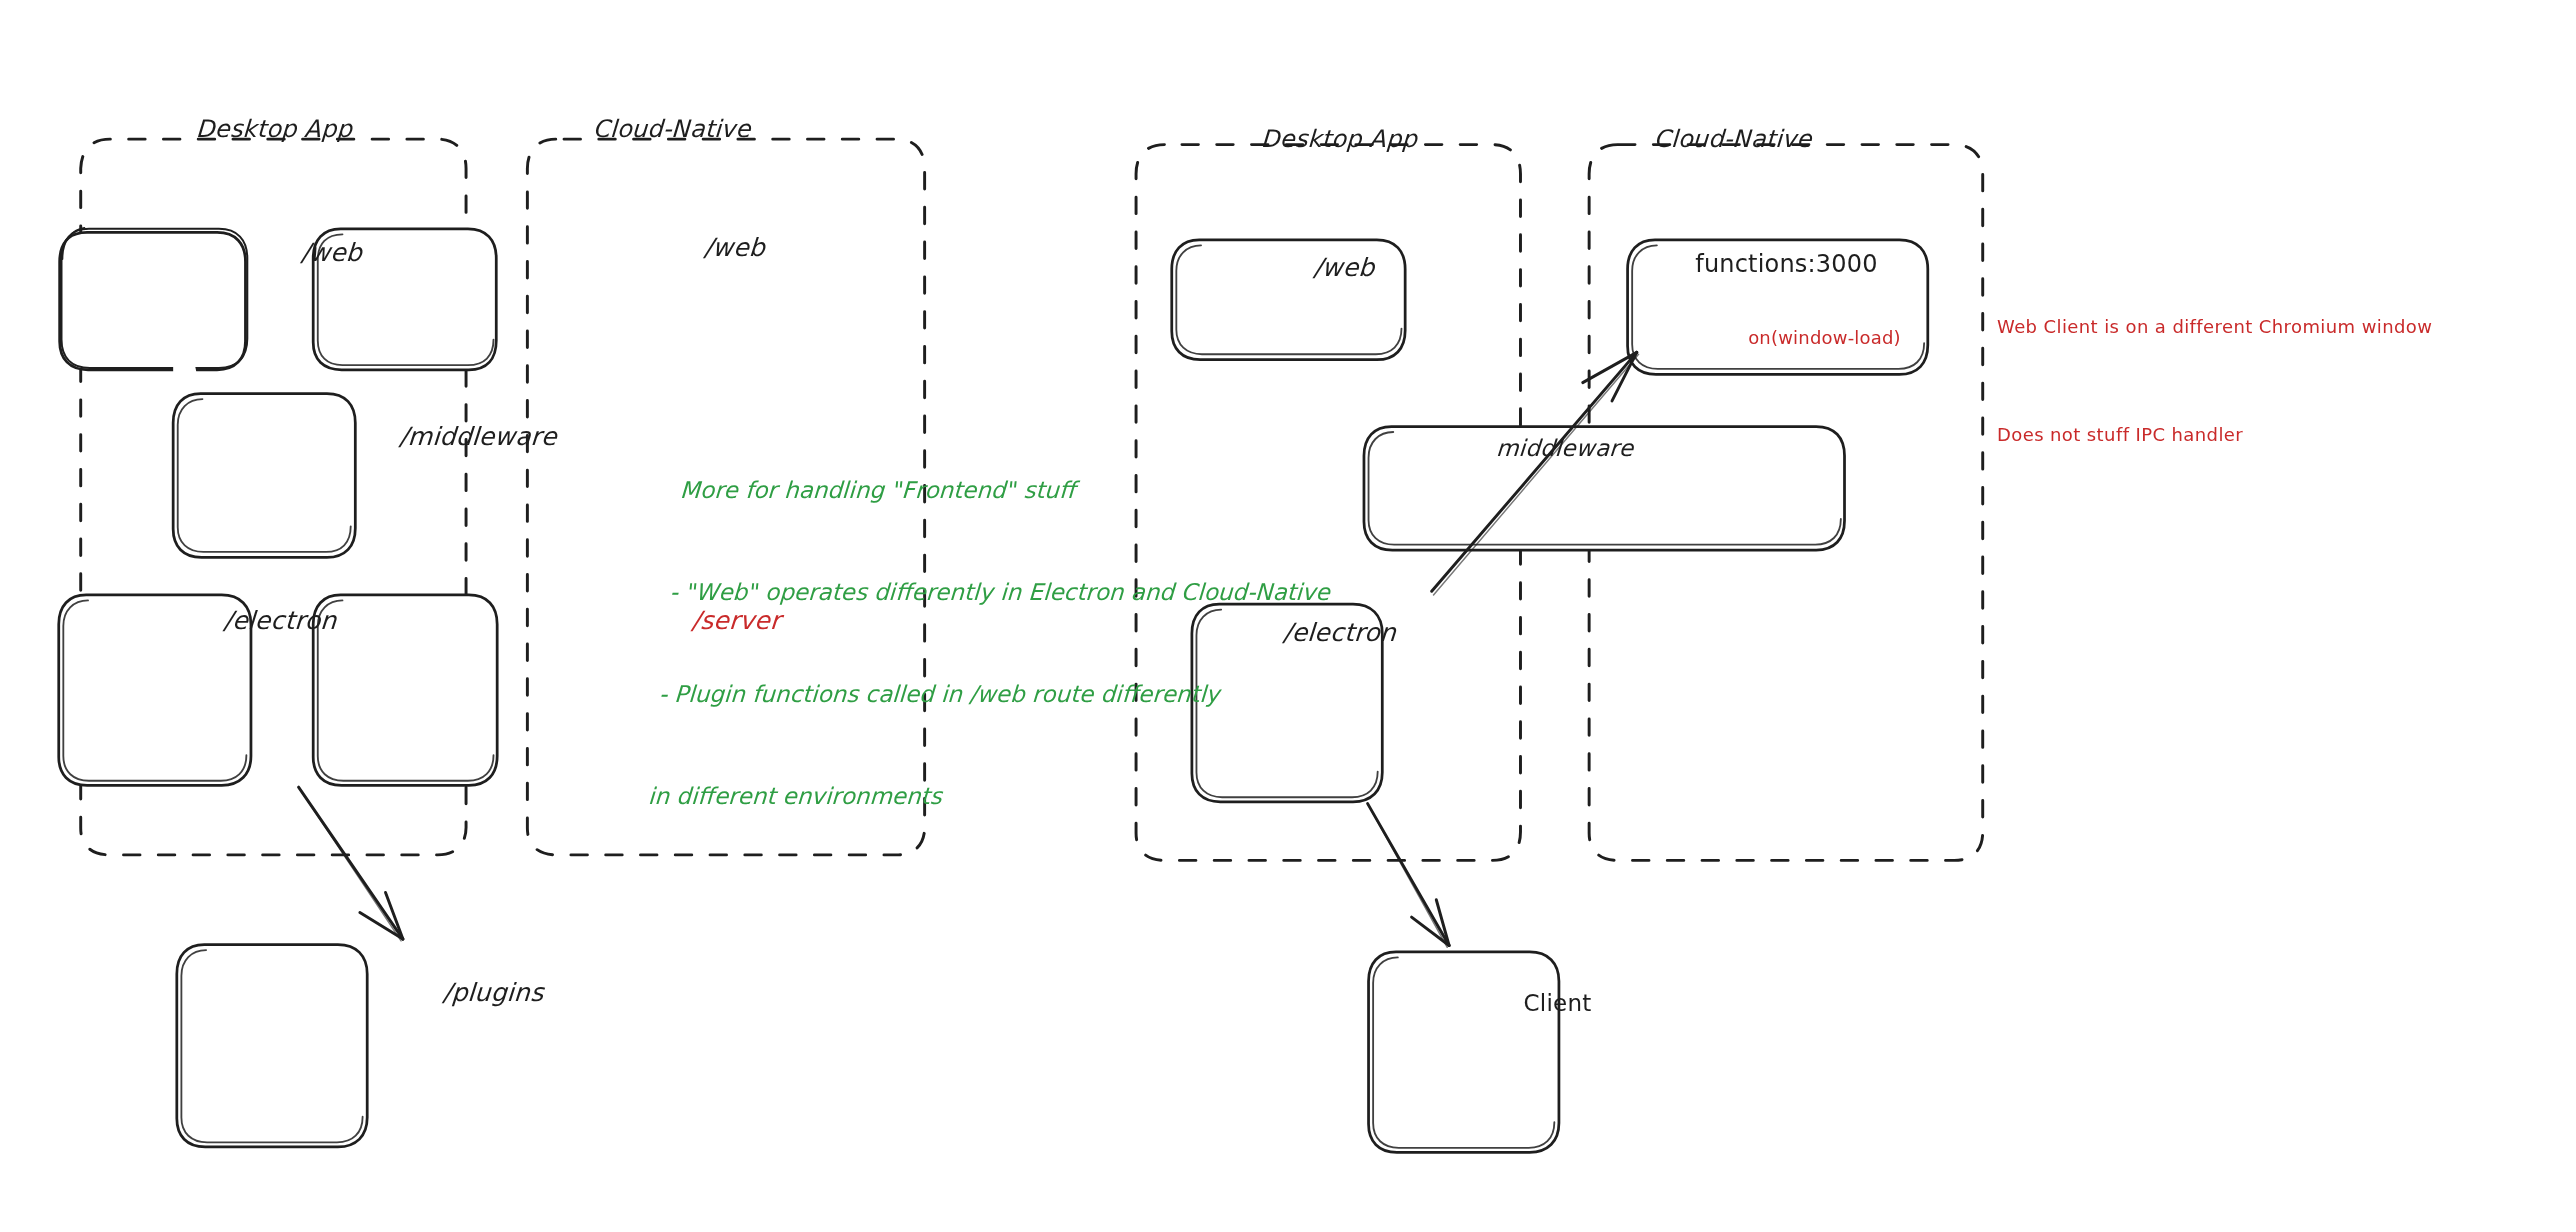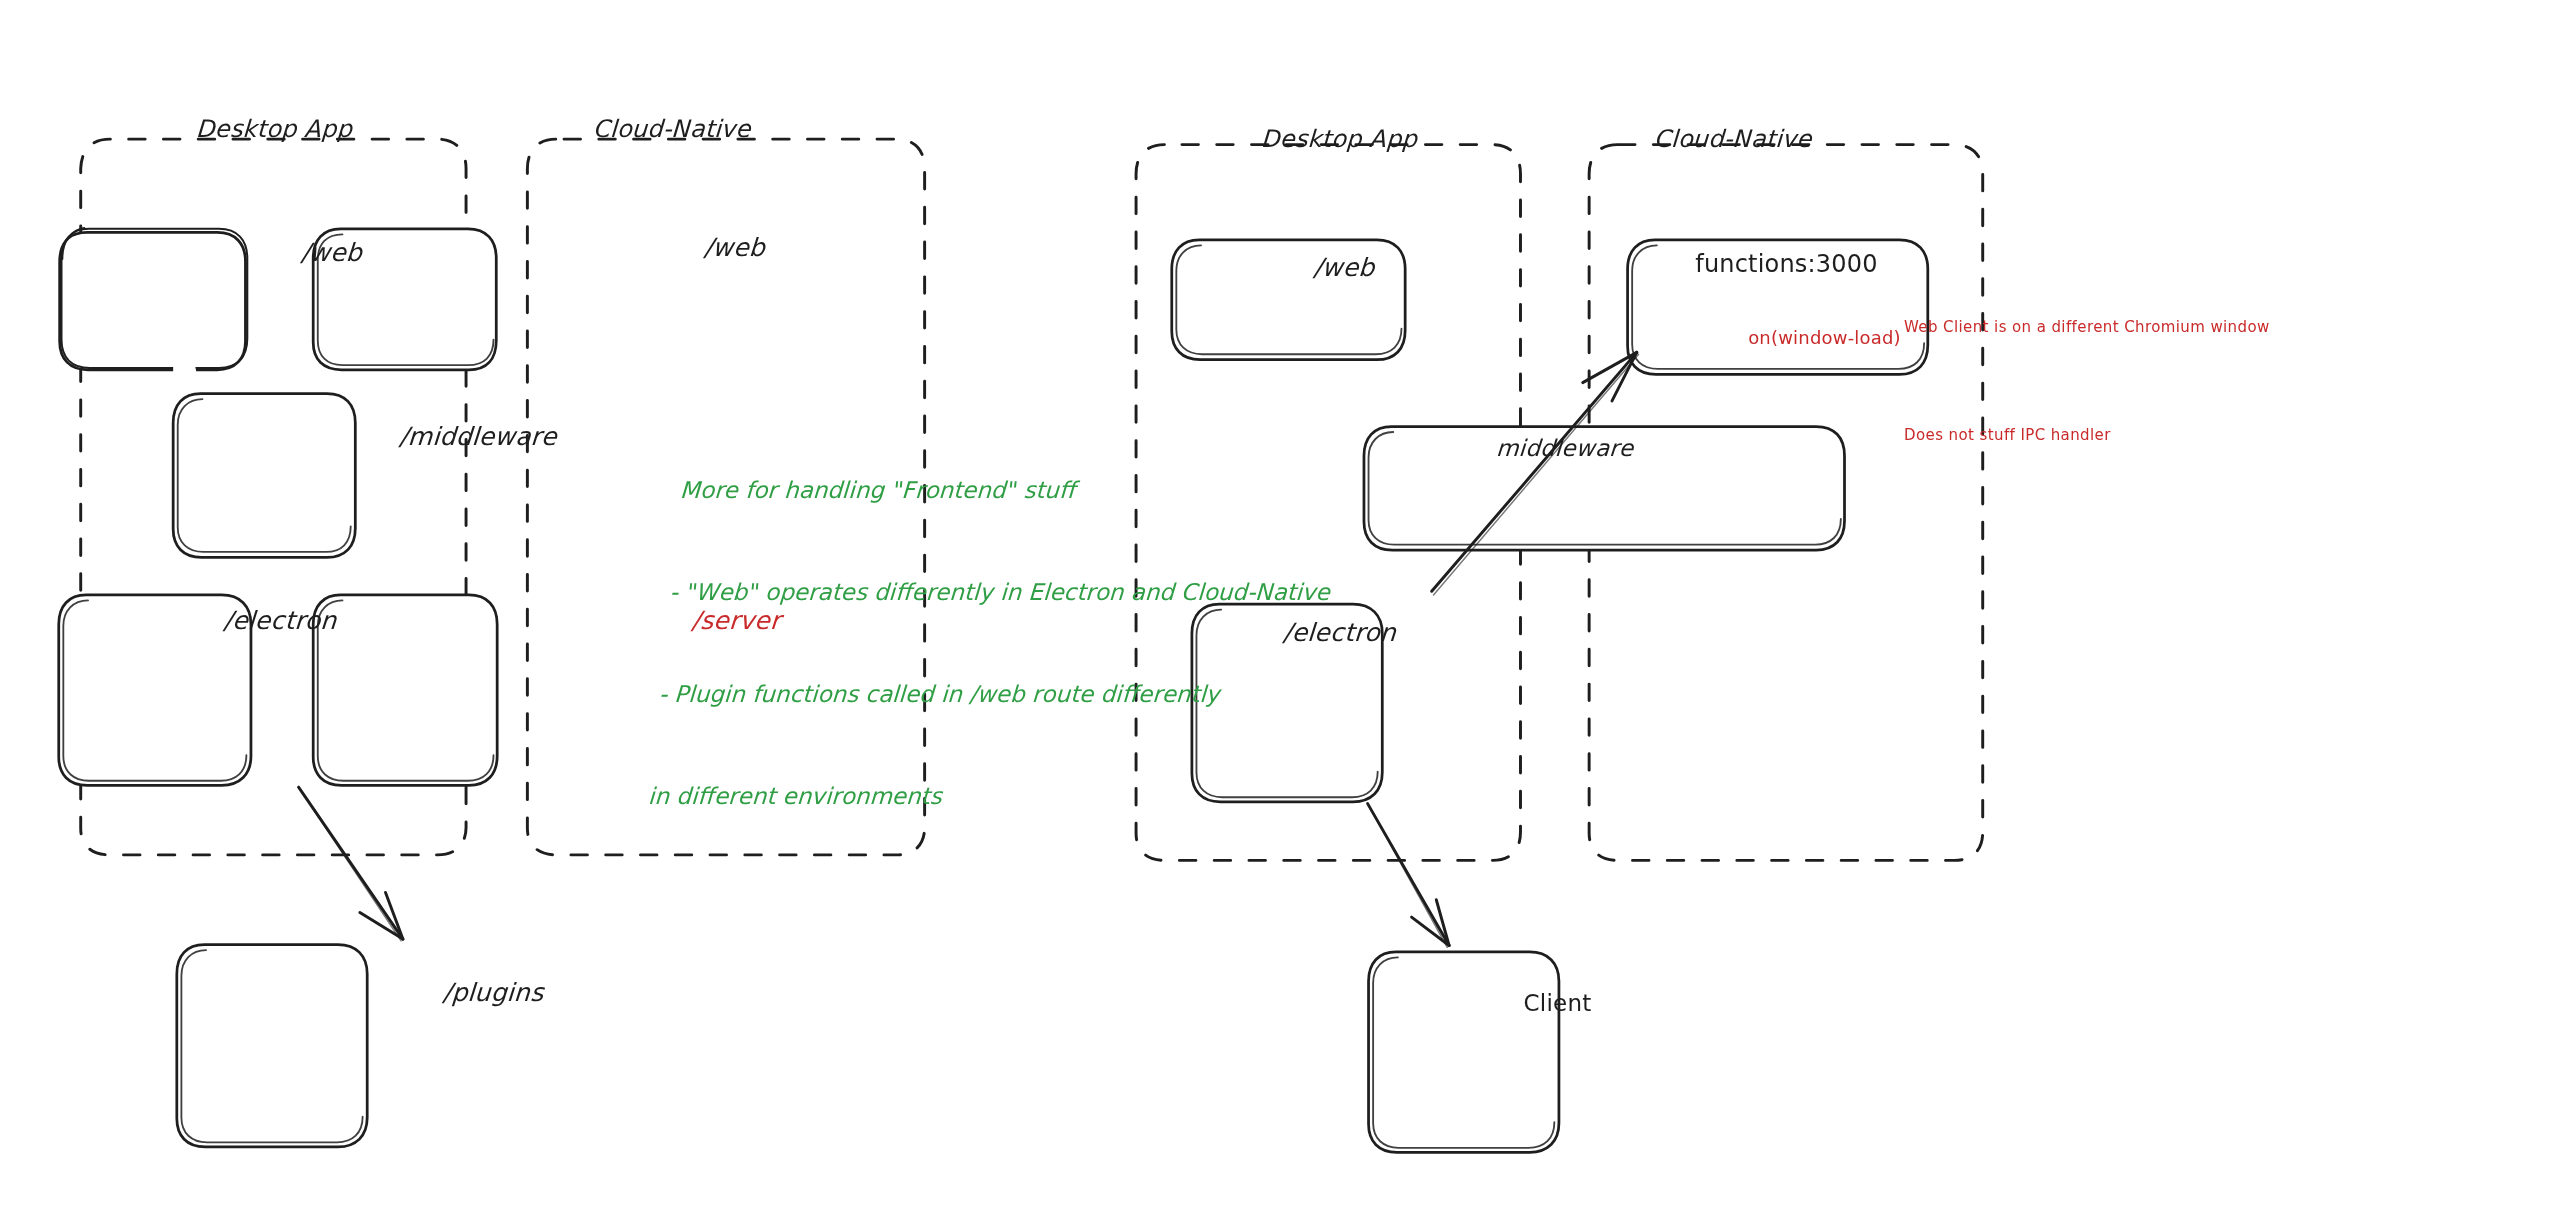--- a/index.html
+++ b/index.html
@@ -215,7 +215,7 @@
     <div>in different environments</div>
   </div>
 
-  <div class="annot upright red" style="left: 1904px; top: 237px; font-size: 15px; line-height: 36px;">
+  <div class="annot upright red" style="left: 1997px; top: 237px; font-size: 18px; line-height: 36px;">
     <div>Web Client is on a different Chromium window</div>
     <div>Does not stuff IPC handler</div>
   </div>

